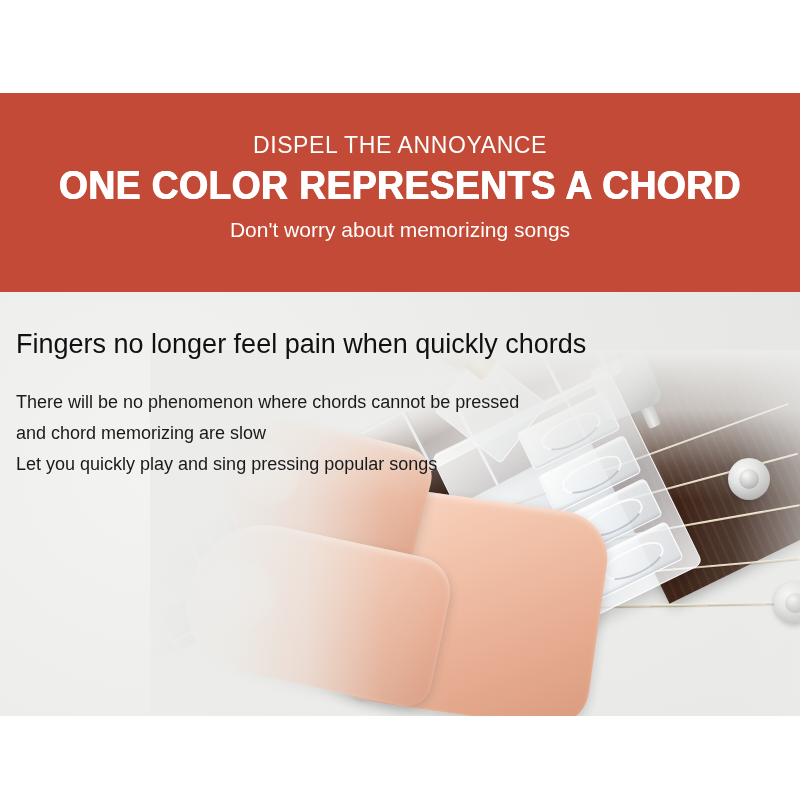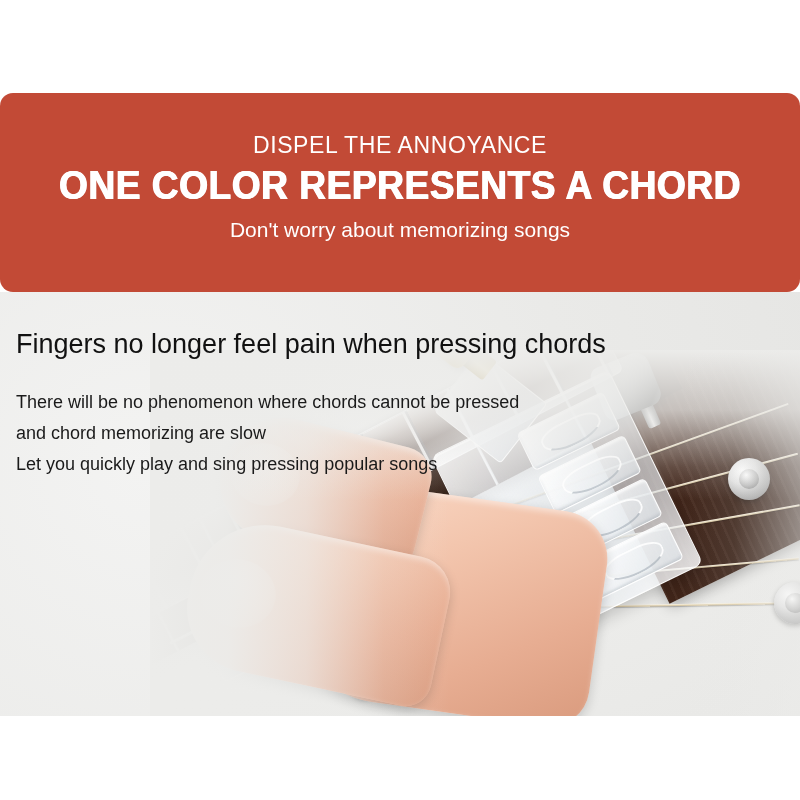--- a/index.html
+++ b/index.html
@@ -36,7 +36,6 @@
     width: 800px; height: 199px;
     background: #c24a36;
     overflow: hidden;
-    border-radius: 13px;
   }
   .banner-inner {
     position: absolute;

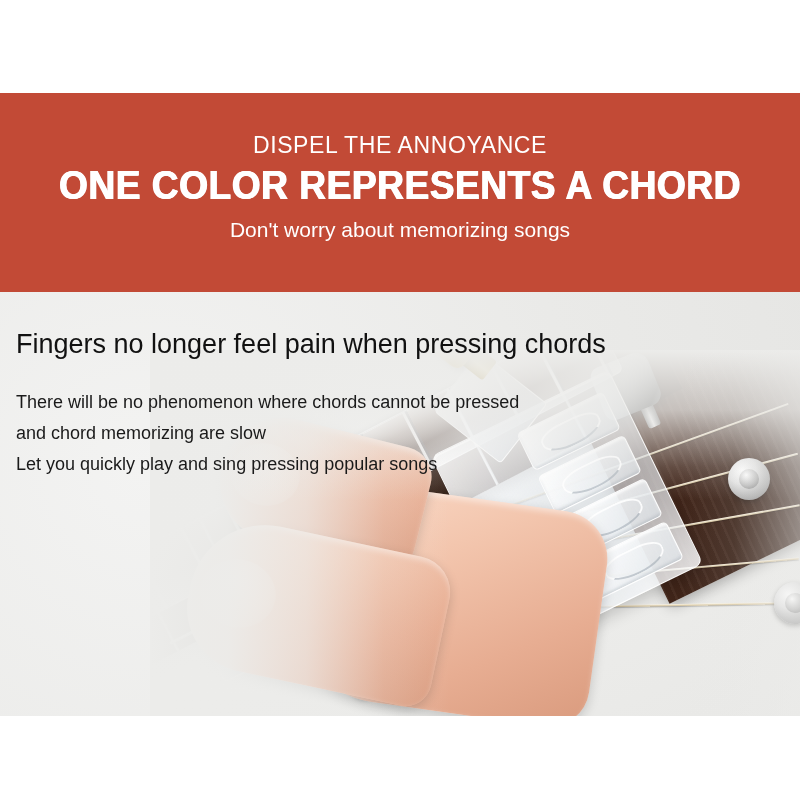--- a/index.html
+++ b/index.html
@@ -436,7 +436,7 @@
 
   <div class="content">
 
-    <div class="content-heading">Fingers no longer feel pain when pressing chords</div>
+    <div class="content-heading">Fingers no longer feel pain when quickly chords</div>
 
     <div class="content-body">
       <p>There will be no phenomenon where chords cannot be pressed</p>

